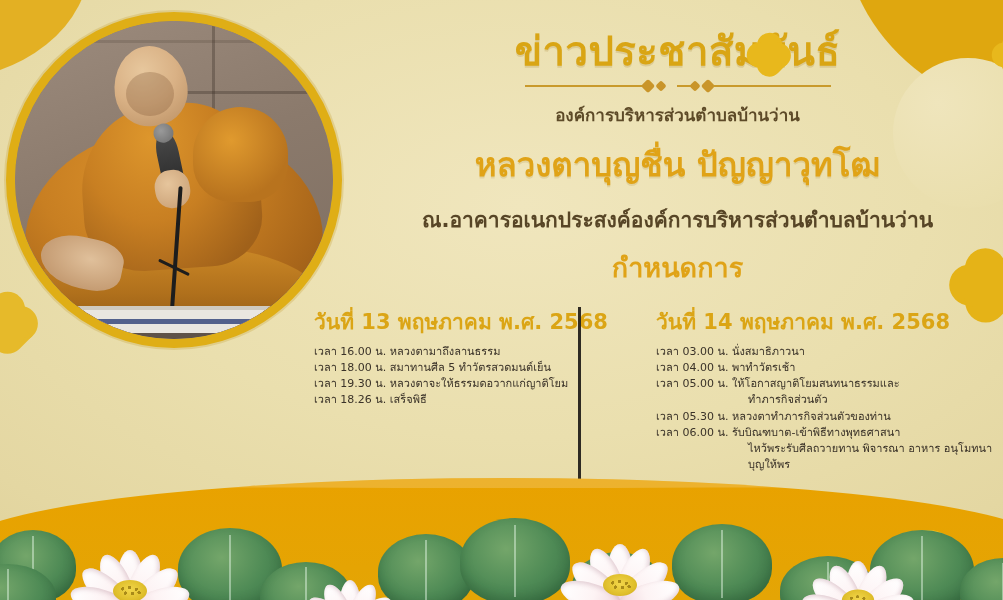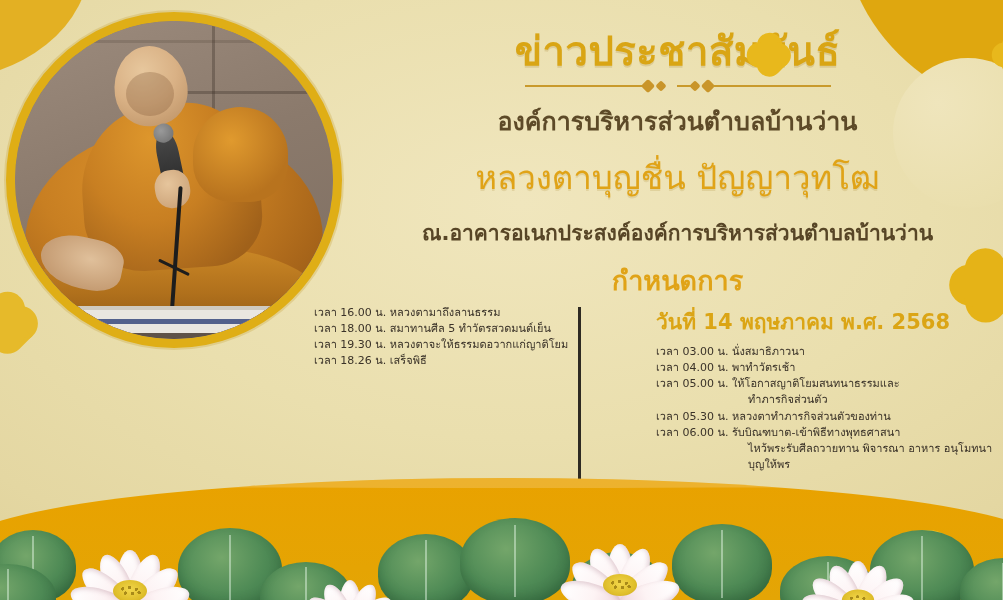--- a/index.html
+++ b/index.html
@@ -141,7 +141,7 @@
   .title-rule .dia.d4{right:118px;}
 
   .org{
-    text-align:center;font-size:25px;font-weight:bold;color:#5d4a28;margin-top:8px;
+    text-align:center;font-size:17px;font-weight:bold;color:#5d4a28;margin-top:8px;
   }
   .invite{
     text-align:center;font-size:23px;font-weight:bold;color:#574526;margin-top:15px;

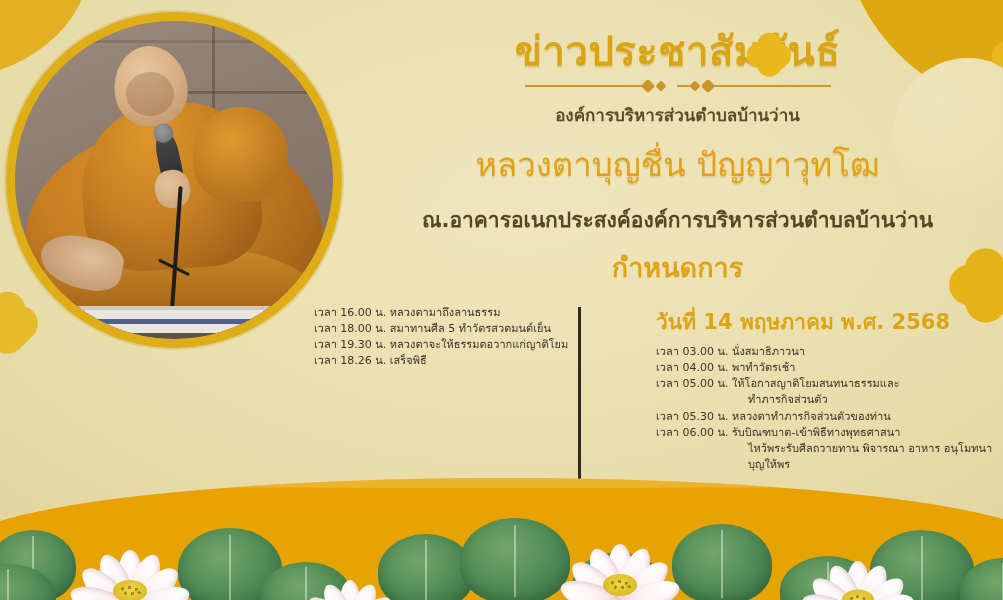--- a/index.html
+++ b/index.html
@@ -147,7 +147,7 @@
     text-align:center;font-size:23px;font-weight:bold;color:#574526;margin-top:15px;
   }
   .monk-name{
-    text-align:center;font-size:33px;font-weight:normal;color:#e0a317;margin-top:10px;
+    text-align:center;font-size:33px;font-weight:bold;color:#e0a317;margin-top:10px;
     text-shadow:0 2px 0 rgba(150,105,10,.15);
   }
   .venue{

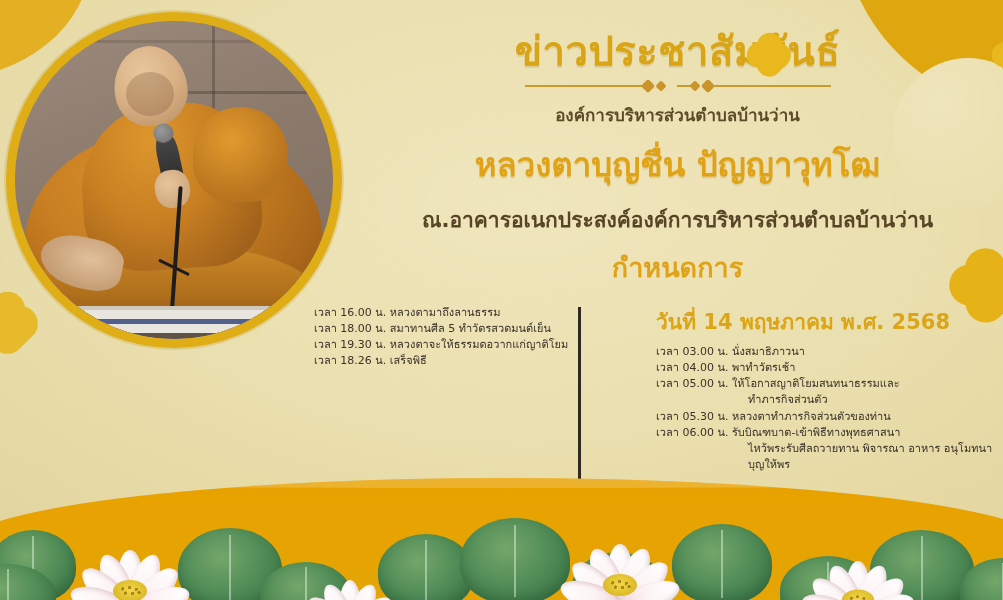--- a/index.html
+++ b/index.html
@@ -312,6 +312,7 @@
     <div class="schedule">
 
       <div class="col col-left">
+        <div class="day-head">วันที่ 13 พฤษภาคม พ.ศ. 2568</div>
         <div class="row">เวลา 16.00 น. หลวงตามาถึงลานธรรม</div>
         <div class="row">เวลา 18.00 น. สมาทานศีล 5 ทำวัตรสวดมนต์เย็น</div>
         <div class="row">เวลา 19.30 น. หลวงตาจะให้ธรรมดอวากแก่ญาติโยม</div>

